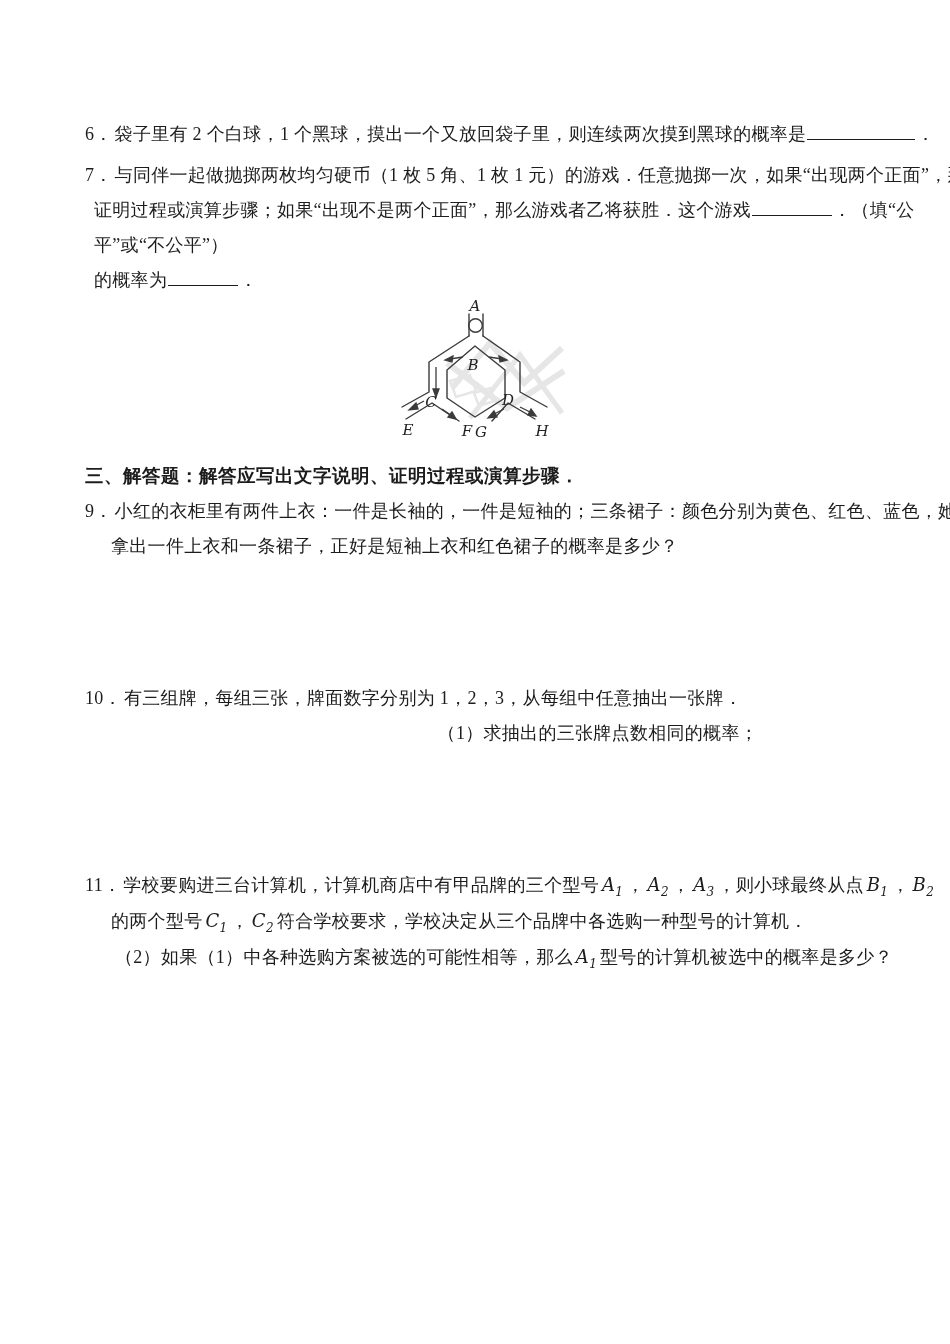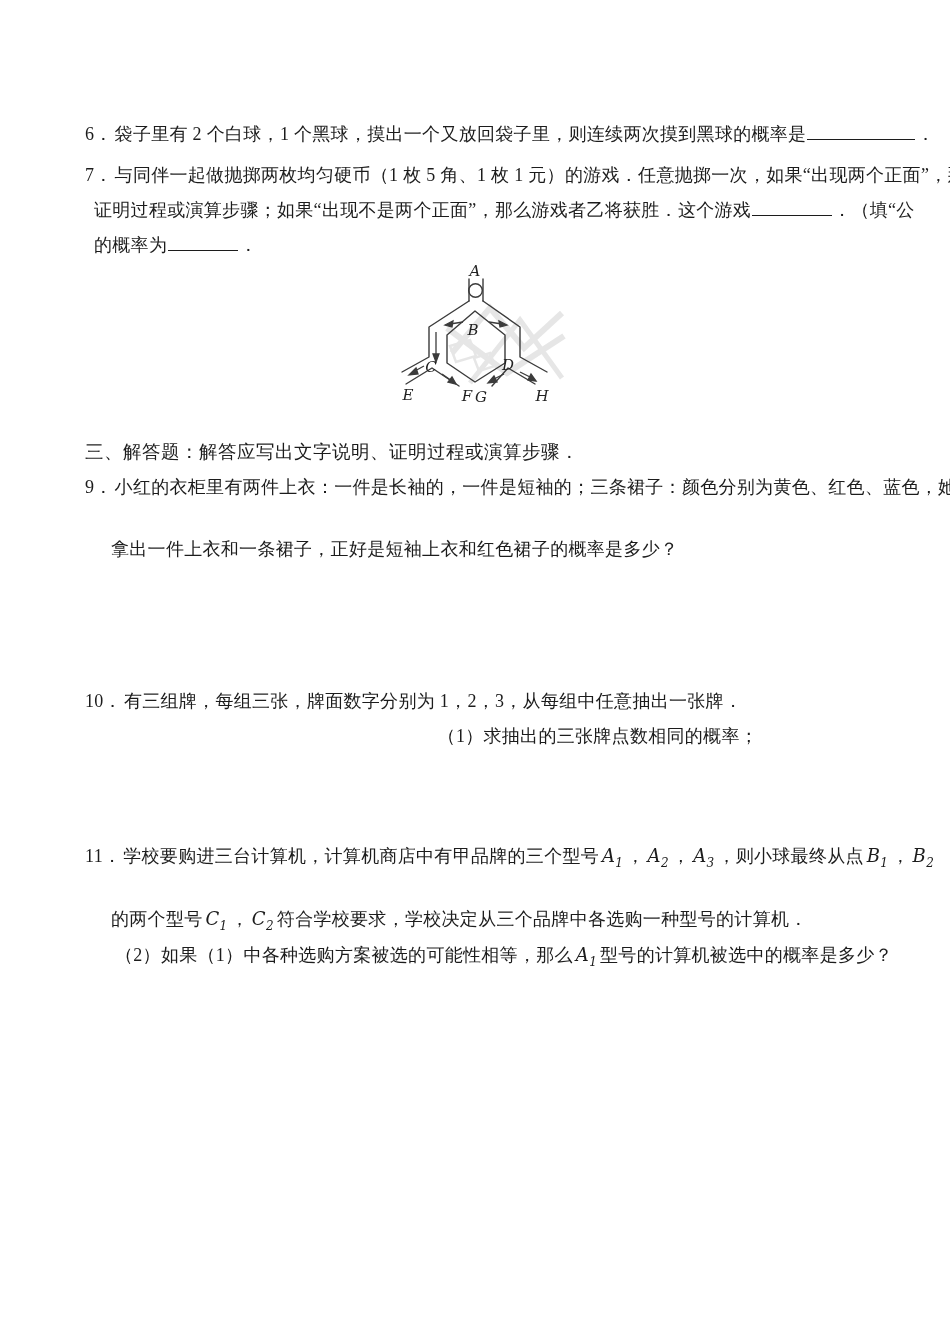--- a/index.html
+++ b/index.html
@@ -40,6 +40,7 @@
   <section class="q q7">
     <div class="line"><span class="qnum">7．</span><span>与同伴一起做抛掷两枚均匀硬币（1 枚 5 角、1 枚 1 元）的游戏．任意抛掷一次，如果“出现两个正面”，那</span></div>
     <div class="line ind-sm"><span>证明过程或演算步骤；如果“出现不是两个正面”，那么游戏者乙将获胜．这个游戏</span><span class="blank" style="width: 80px;"></span><span>．（填“公</span></div>
+    <div class="line ind-sm"><span>平”或“不公平”）</span></div>
   </section>
 
   <section class="q q8">

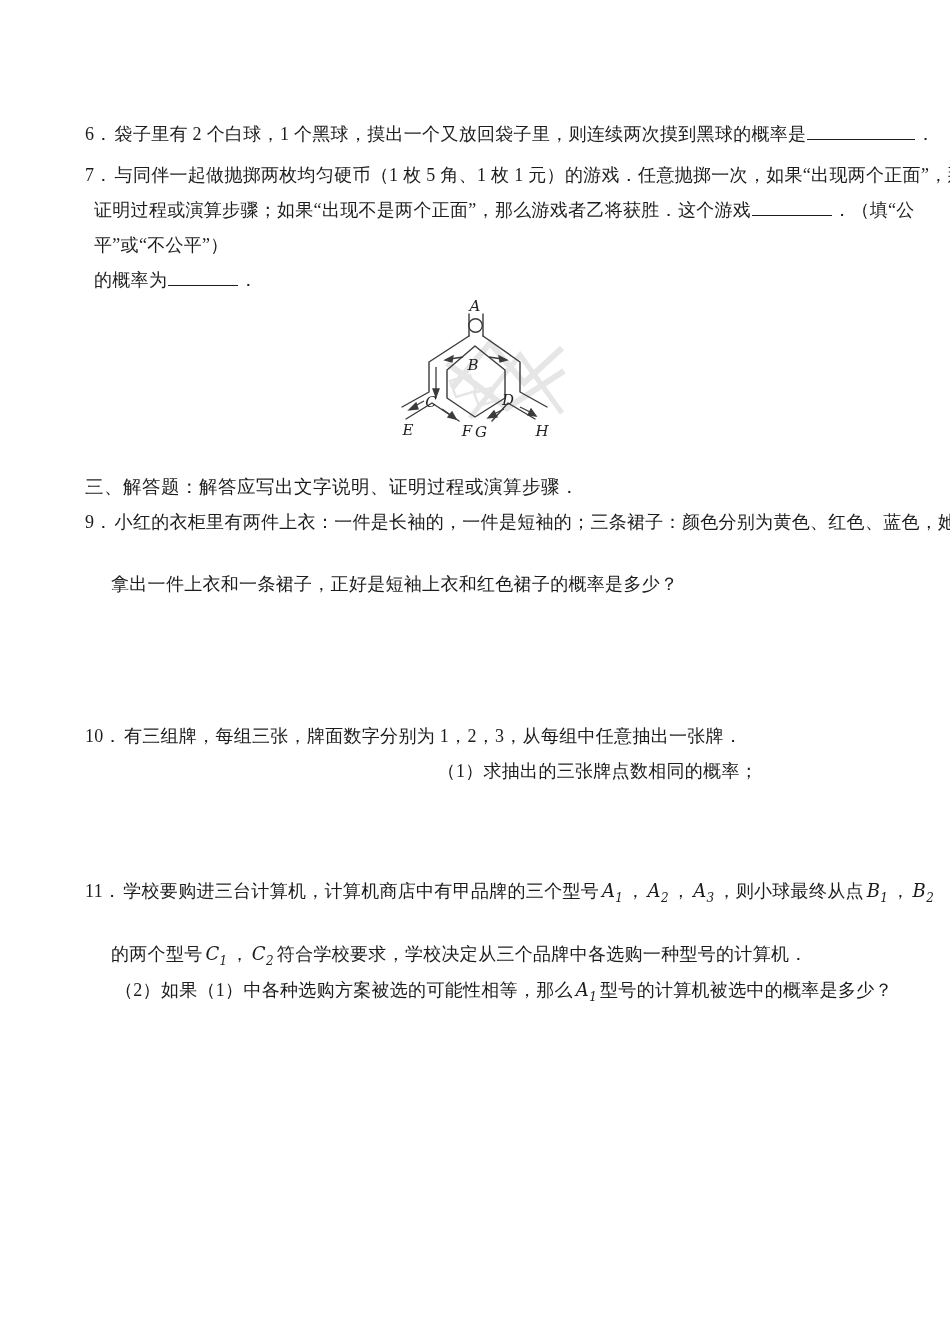--- a/index.html
+++ b/index.html
@@ -21,7 +21,7 @@
   .q9{margin-top:1px;margin-bottom:117px;}
   .q10{margin-bottom:84px;}
   .section-title{
-    margin:21px 0 0 0;font-size:18.5px;line-height:35px;font-weight:normal;
+    margin:10px 0 0 0;font-size:18.5px;line-height:35px;font-weight:bold;
     font-family:"Liberation Sans","DejaVu Sans",sans-serif;letter-spacing:.5px;
   }
   figure.diagram{margin:-5px 0 0 307px;padding:0;width:180px;height:155px;}

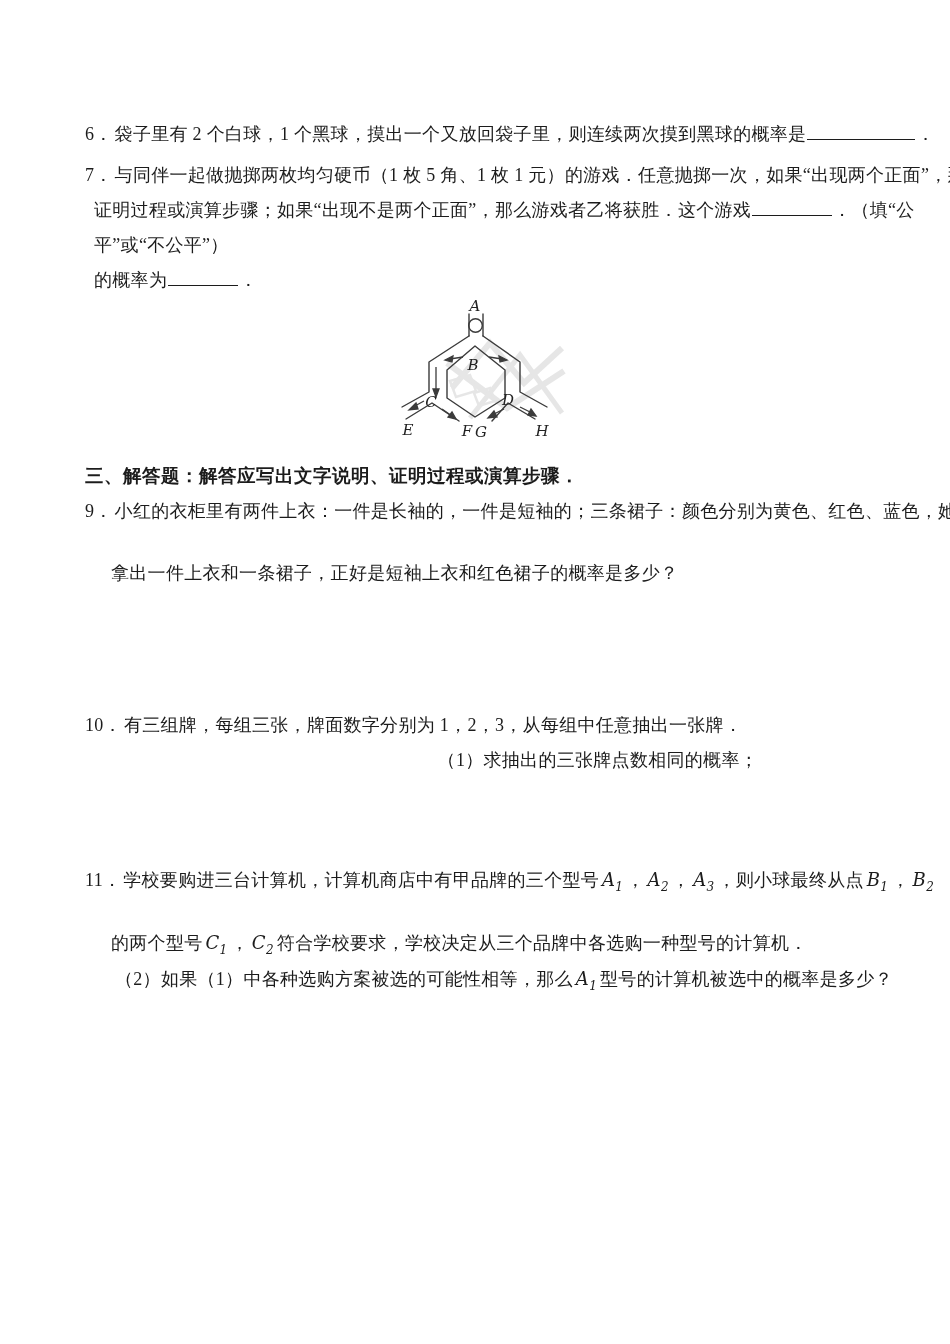--- a/index.html
+++ b/index.html
@@ -11,7 +11,7 @@
   .q{margin:0;}
   .line{font-size:18px;line-height:35px;white-space:nowrap;letter-spacing:.3px;}
   .ind-sm{padding-left:9px;}
-  .ind1{padding-left:26px;margin-top:27px;}
+  .ind1{padding-left:26px;}
   .subq{padding-left:30px;text-align:right;}
   .qnum{padding-right:2px;}
   .blank{display:inline-block;height:16px;border-bottom:1.5px solid #1c1c1c;margin:0 1px;}

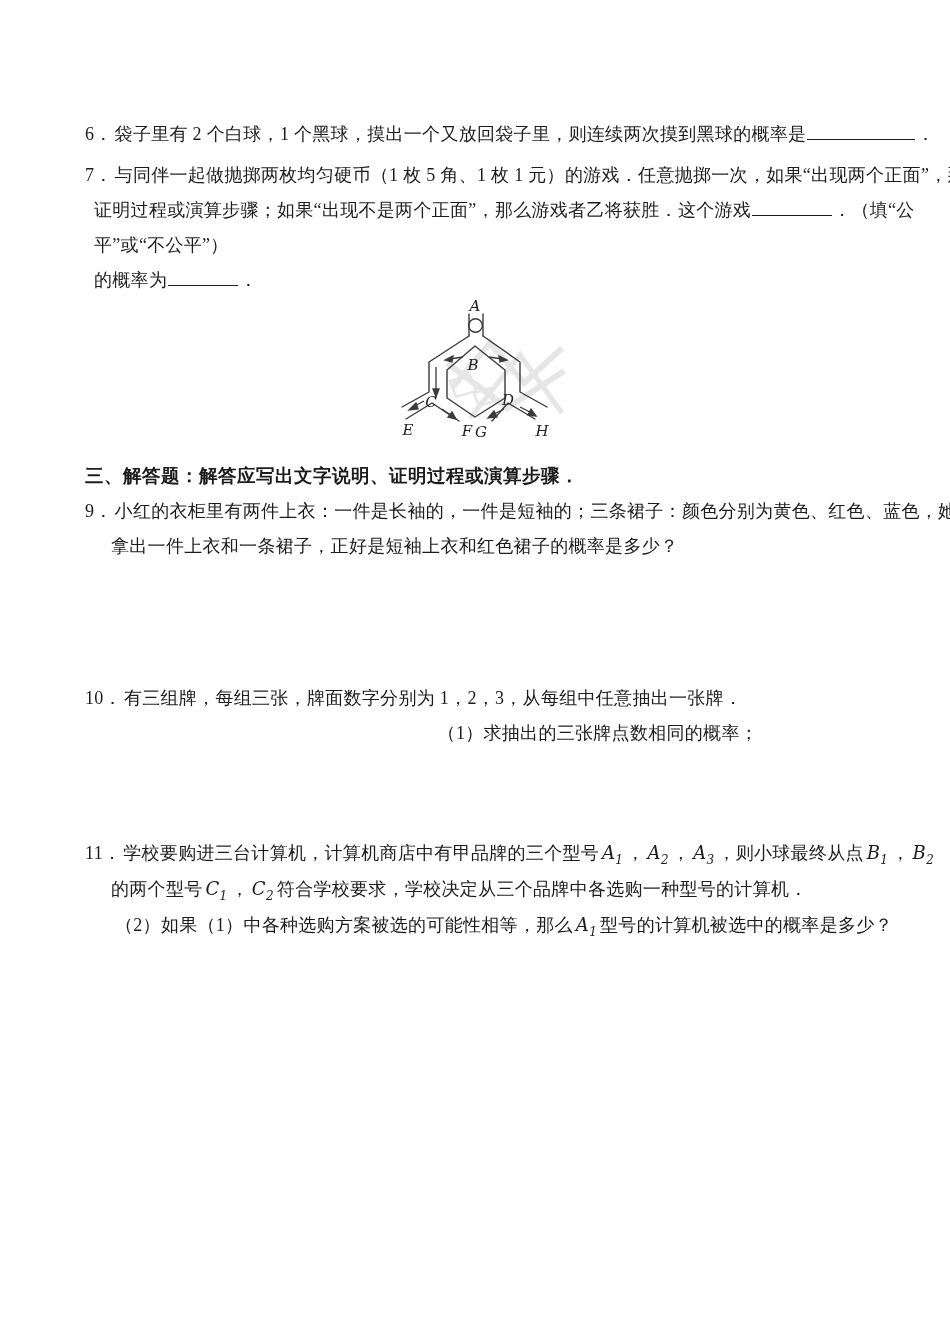--- a/index.html
+++ b/index.html
@@ -19,7 +19,7 @@
   .math sub{font-size:12px;line-height:0;}
   .q6{margin-bottom:6px;}
   .q9{margin-top:1px;margin-bottom:117px;}
-  .q10{margin-bottom:84px;}
+  .q10{margin-bottom:116px;}
   .section-title{
     margin:10px 0 0 0;font-size:18.5px;line-height:35px;font-weight:bold;
     font-family:"Liberation Sans","DejaVu Sans",sans-serif;letter-spacing:.5px;

